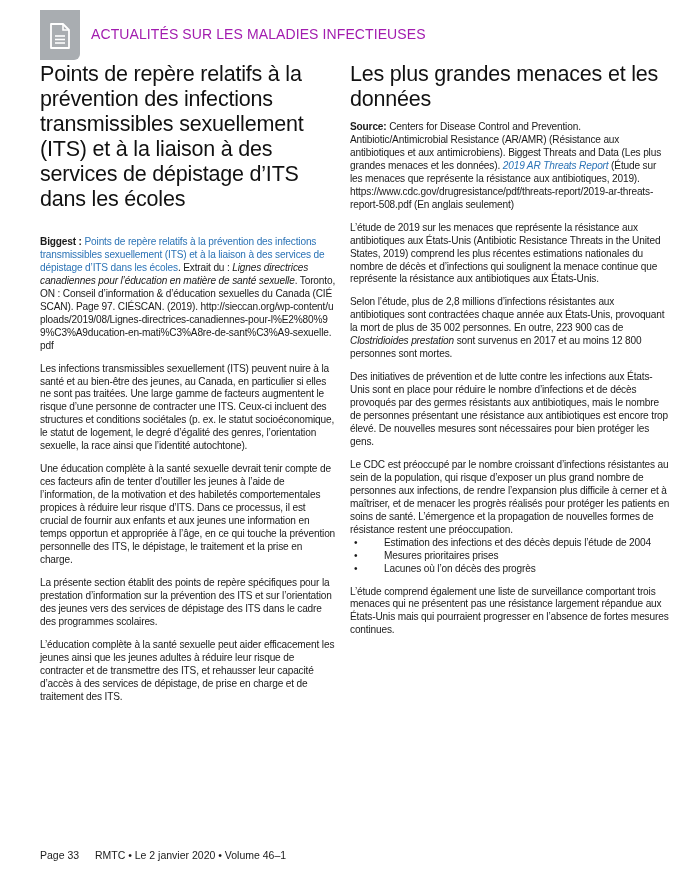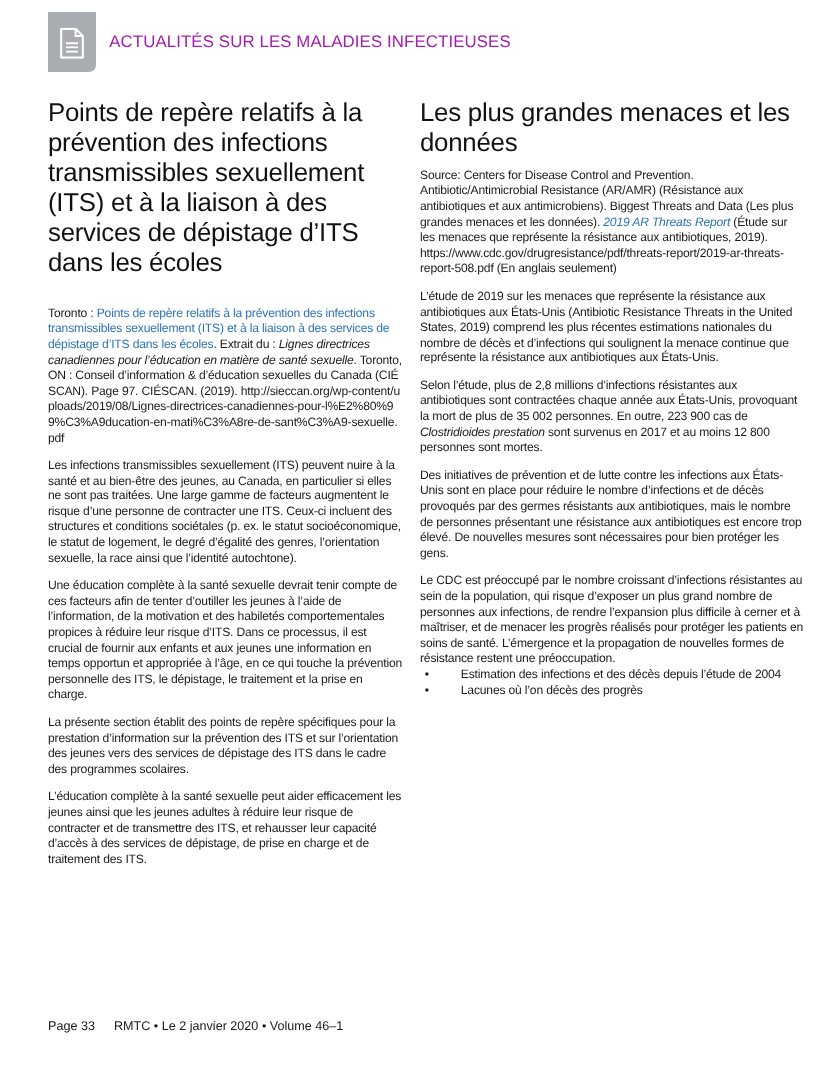--- a/index.html
+++ b/index.html
@@ -13,7 +13,7 @@
   .header-title { position: absolute; left: 51px; top: 16px; font-size: 14px;
                   letter-spacing: 0.1px; color: #a21caf; white-space: nowrap; }
 
-  .col { position: absolute; top: 82px; }
+  .col { position: absolute; top: 62px; }
   .col-left { left: 40px; width: 296px; }
   .col-right { left: 350px; width: 320px; }
 

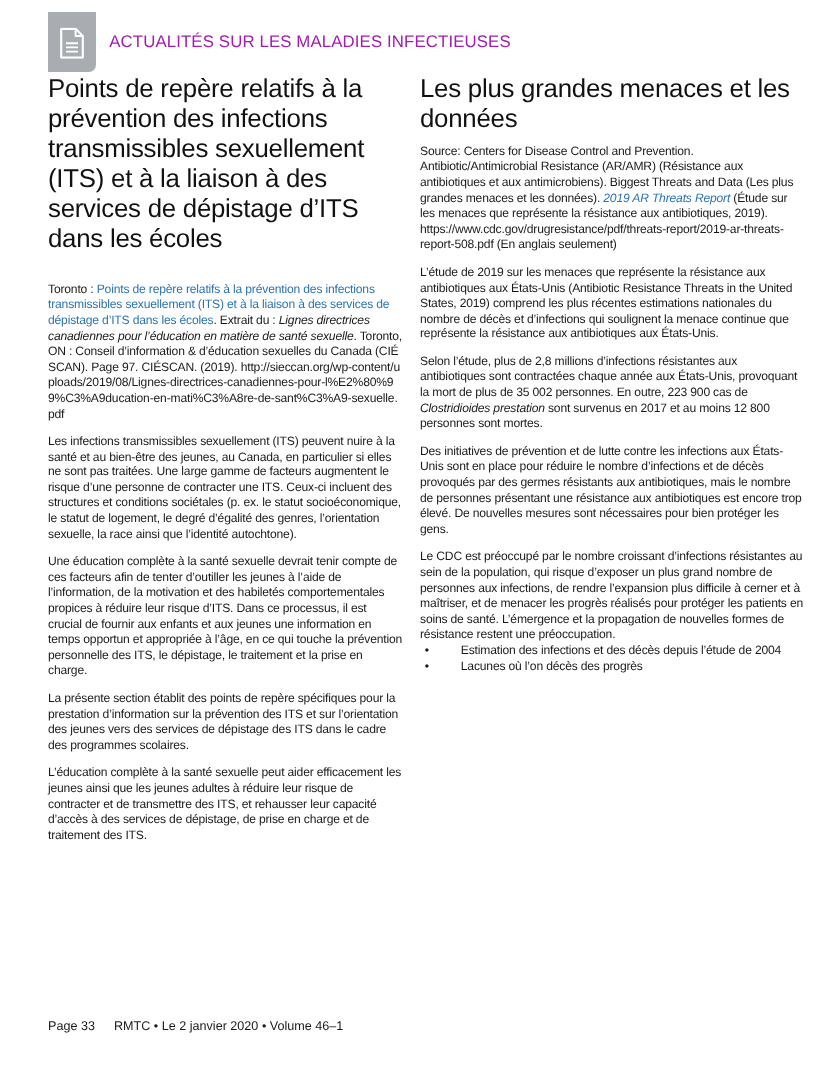--- a/index.html
+++ b/index.html
@@ -23,7 +23,7 @@
 
   p { margin: 0 0 10px 0; font-size: 10.1px; line-height: 12.95px; letter-spacing: -0.15px; color: #1a1a1a; }
   p.source { margin-bottom: 10px; }
-  .src-label { font-weight: normal; }
+  .src-label { font-weight: bold; }
   .link { color: #2b73b6; }
   .em { font-style: italic; }
 

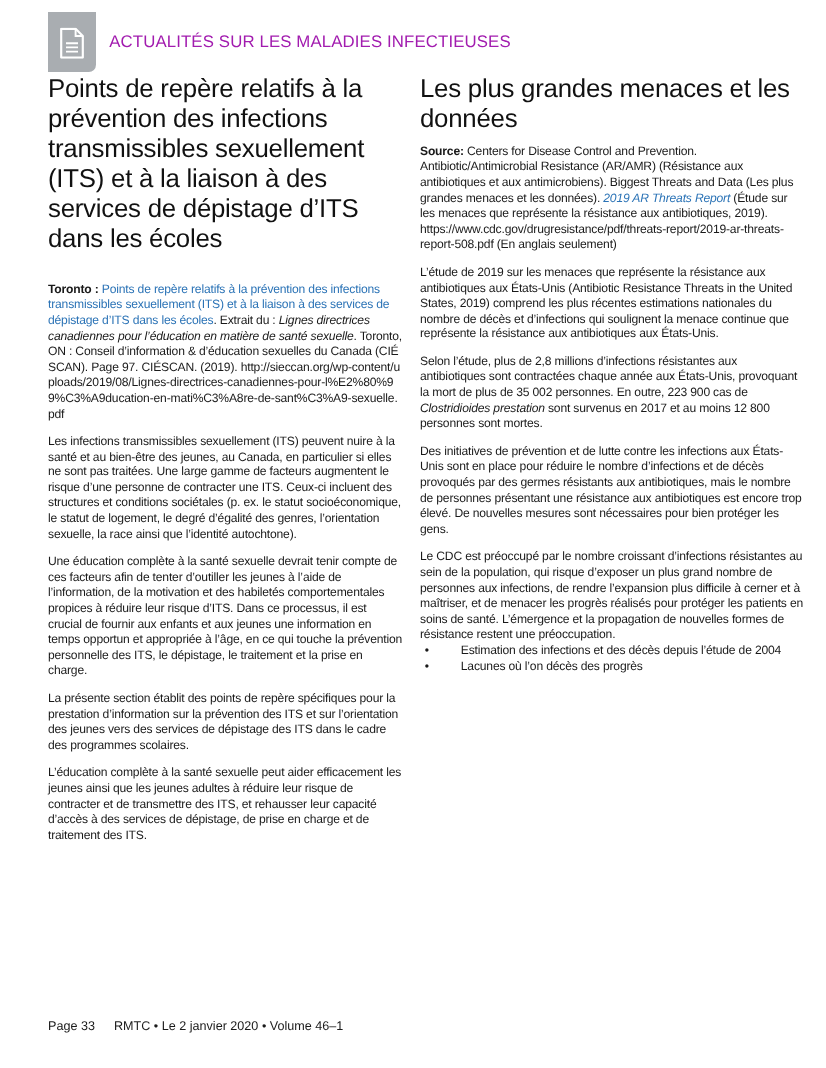--- a/index.html
+++ b/index.html
@@ -53,7 +53,7 @@
 <div class="col col-left">
   <h1>Points de repère relatifs à la prévention des infections transmissibles sexuellement (ITS) et à la liaison à des services de dépistage d’ITS dans les écoles</h1>
   <p class="source">
-    <span class="src-label">Toronto :</span>
+    <span class="src-label">Biggest :</span>
     <a class="link">Points de repère relatifs à la prévention des infections transmissibles sexuellement (ITS) et à la liaison à des services de dépistage d’ITS dans les écoles</a><span>. Extrait du : </span><span class="em">Lignes directrices canadiennes pour l’éducation en matière de santé sexuelle</span><span style="word-break: break-all;">. Toronto, ON : Conseil d’information &amp; d’éducation sexuelles du Canada (CIÉSCAN). Page 97. CIÉSCAN. (2019). http://sieccan.org/wp-content/uploads/2019/08/Lignes-directrices-canadiennes-pour-l%E2%80%99%C3%A9ducation-en-mati%C3%A8re-de-sant%C3%A9-sexuelle.pdf</span>
   </p>
   <p>Les infections transmissibles sexuellement (ITS) peuvent nuire à la santé et au bien-être des jeunes, au Canada, en particulier si elles ne sont pas traitées. Une large gamme de facteurs augmentent le risque d’une personne de contracter une ITS. Ceux-ci incluent des structures et conditions sociétales (p. ex. le statut socioéconomique, le statut de logement, le degré d’égalité des genres, l’orientation sexuelle, la race ainsi que l’identité autochtone).</p>

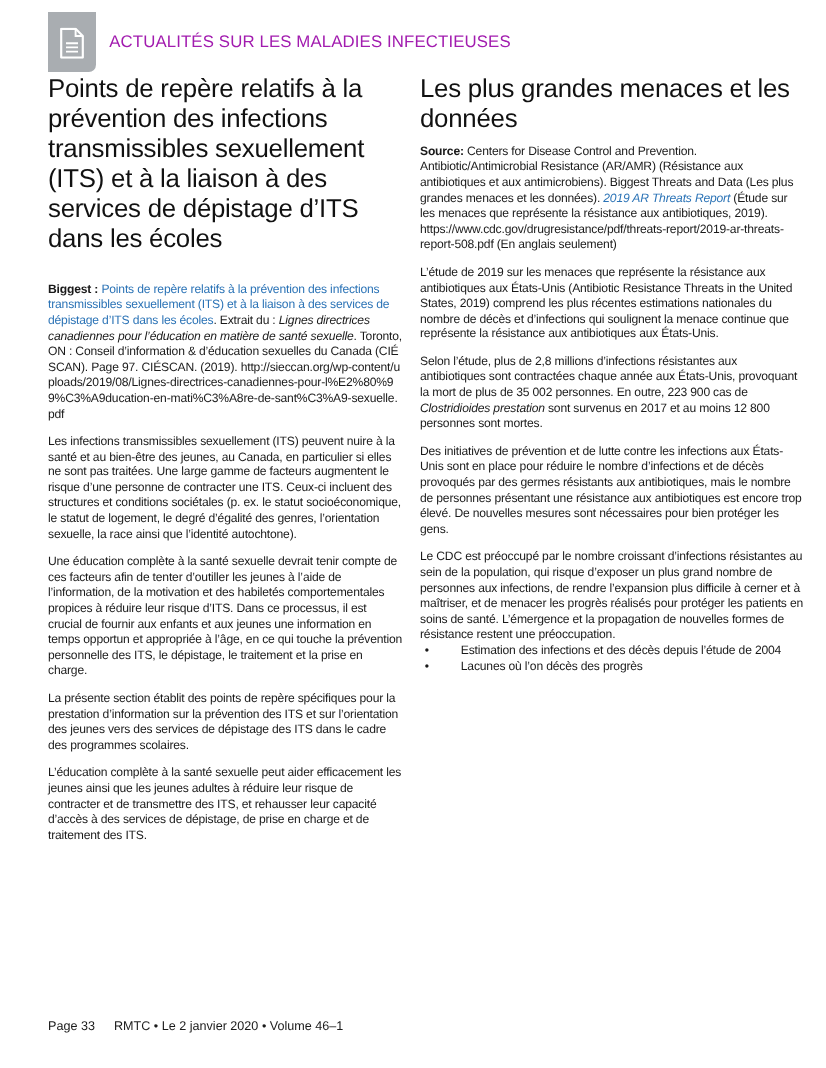--- a/index.html
+++ b/index.html
@@ -73,6 +73,7 @@
   <p>Le CDC est préoccupé par le nombre croissant d’infections résistantes au sein de la population, qui risque d’exposer un plus grand nombre de personnes aux infections, de rendre l’expansion plus difficile à cerner et à maîtriser, et de menacer les progrès réalisés pour protéger les patients en soins de santé. L’émergence et la propagation de nouvelles formes de résistance restent une préoccupation.</p>
   <ul>
     <li>Estimation des infections et des décès depuis l’étude de 2004</li>
+    <li>Mesures prioritaires prises</li>
     <li>Lacunes où l’on décès des progrès</li>
   </ul>
 </div>

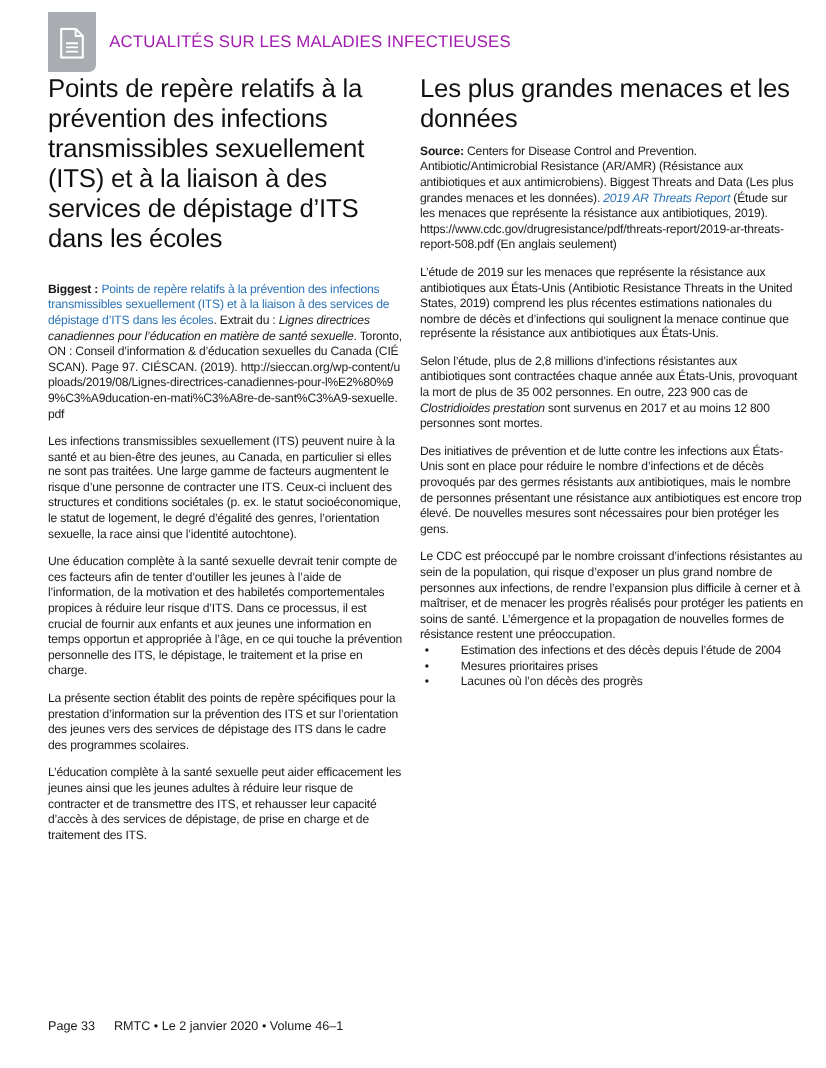--- a/index.html
+++ b/index.html
@@ -76,6 +76,7 @@
     <li>Mesures prioritaires prises</li>
     <li>Lacunes où l’on décès des progrès</li>
   </ul>
+  <p>L’étude comprend également une liste de surveillance comportant trois menaces qui ne présentent pas une résistance largement répandue aux États-Unis mais qui pourraient progresser en l’absence de fortes mesures continues.</p>
 </div>
 
 <div class="footer">

